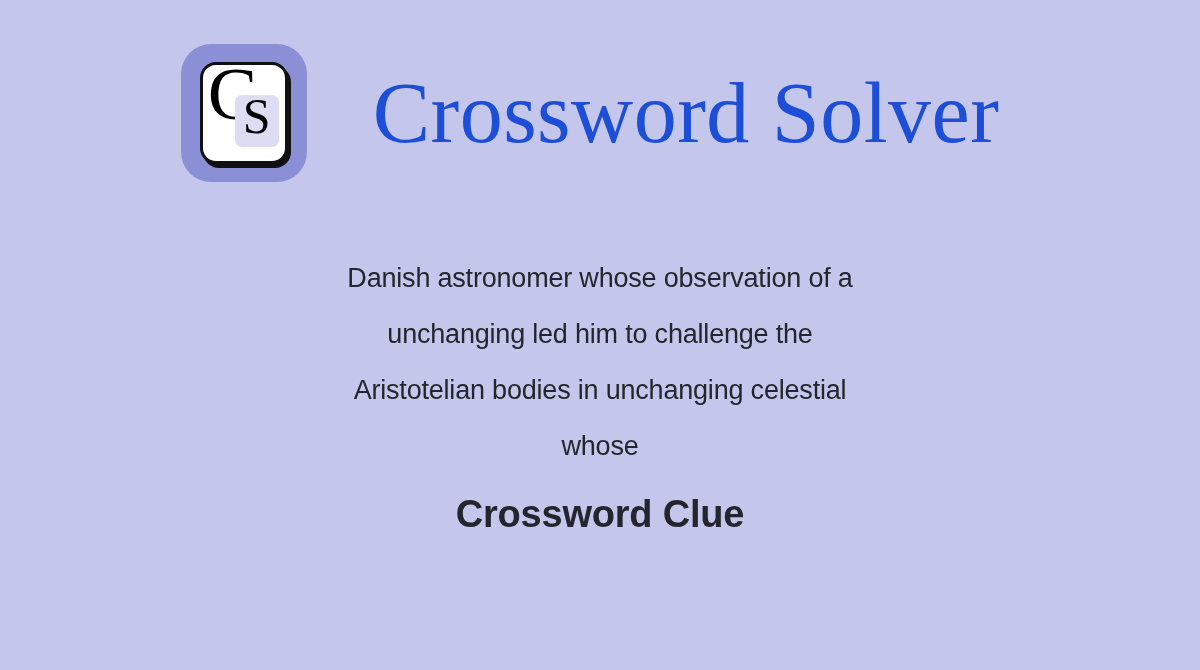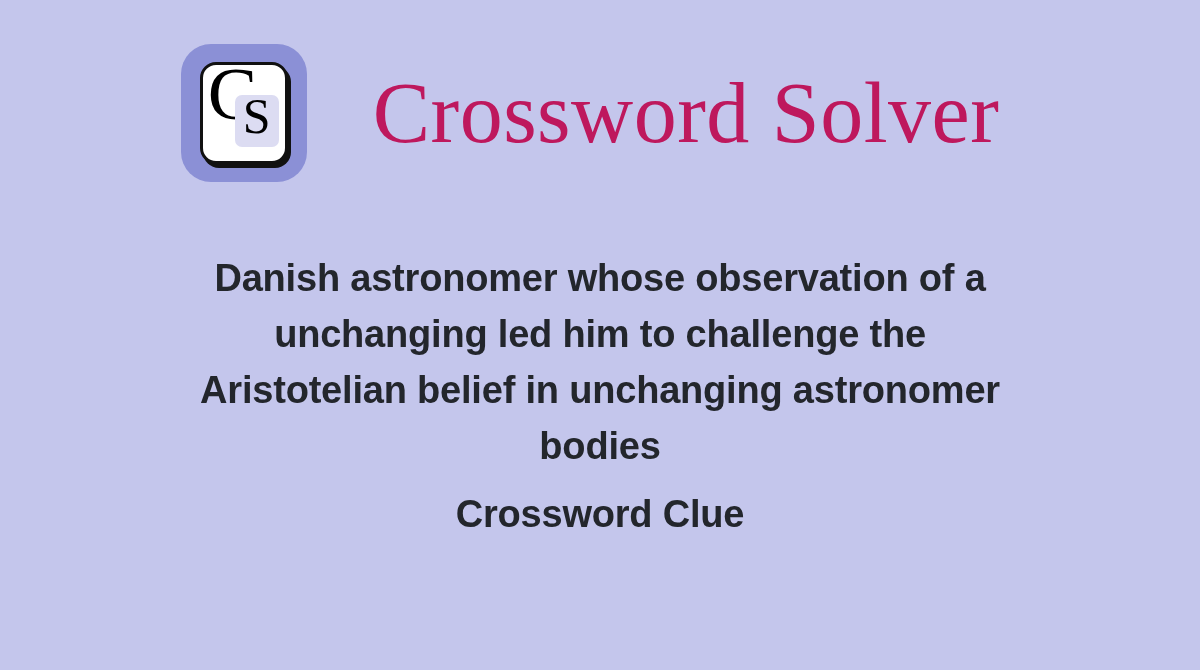--- a/index.html
+++ b/index.html
@@ -96,7 +96,7 @@
     font-family: "Liberation Serif", serif;
     font-size: 86px;
     line-height: 1;
-    color: #be185d;
+    color: #1d4ed8;
     white-space: nowrap;
     letter-spacing: 0.5px;
     font-weight: 400;

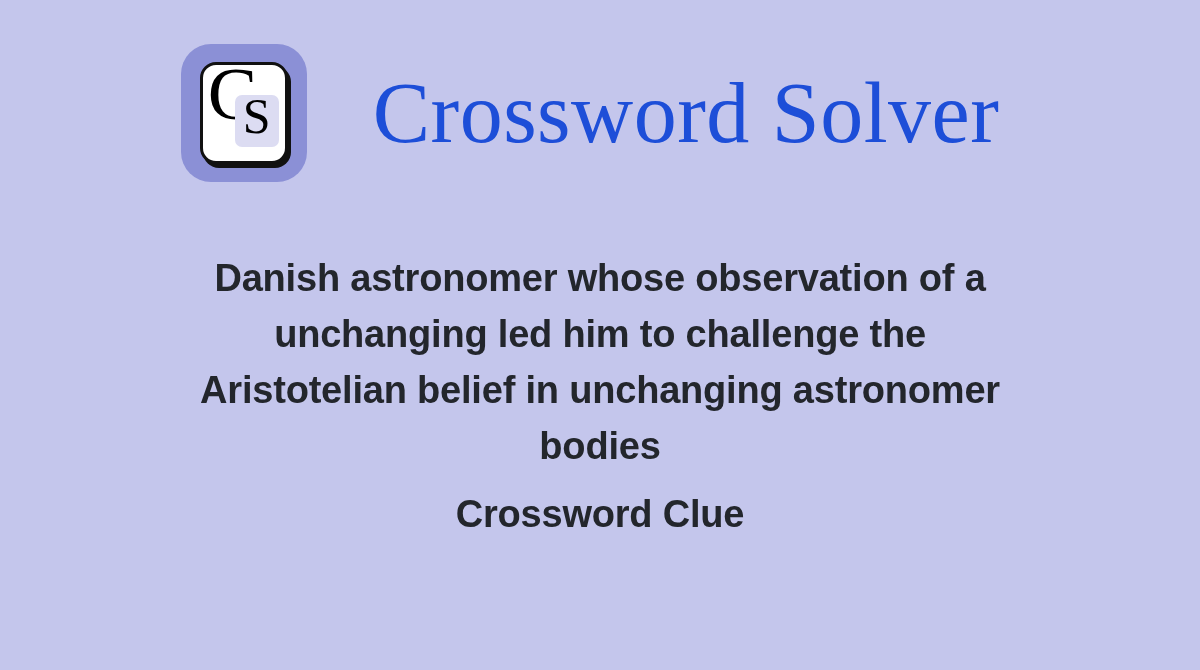--- a/index.html
+++ b/index.html
@@ -113,8 +113,8 @@
   }
   .clue-text {
     font-family: "Liberation Sans", sans-serif;
-    font-weight: bold;
-    font-size: 38px;
+    font-weight: normal;
+    font-size: 27px;
     line-height: 56px;
     color: #23262c;
     margin: 0;

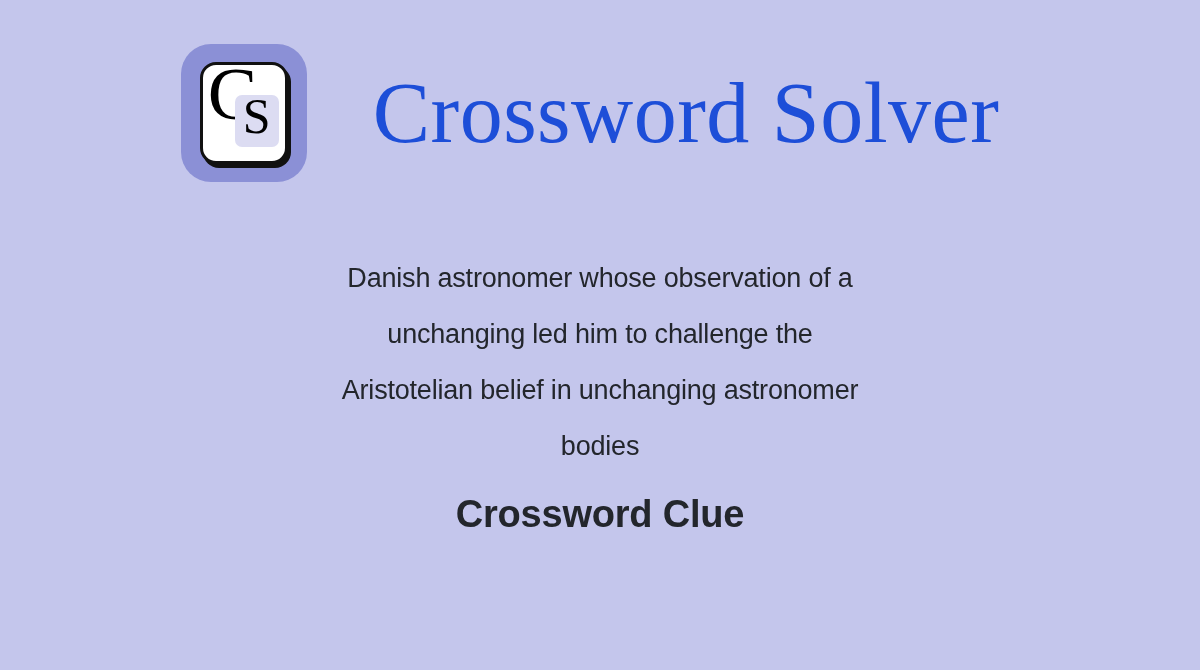--- a/index.html
+++ b/index.html
@@ -154,7 +154,7 @@
   <div class="clue-block">
     <p class="clue-text">Danish astronomer whose observation of a</p>
     <p class="clue-text">unchanging led him to challenge the</p>
-    <p class="clue-text">Aristotelian belief in unchanging astronomer</p>
+    <p class="clue-text">Aristotelian bodies in unchanging celestial</p>
     <p class="clue-text">bodies</p>
     <p class="clue-suffix">Crossword Clue</p>
   </div>

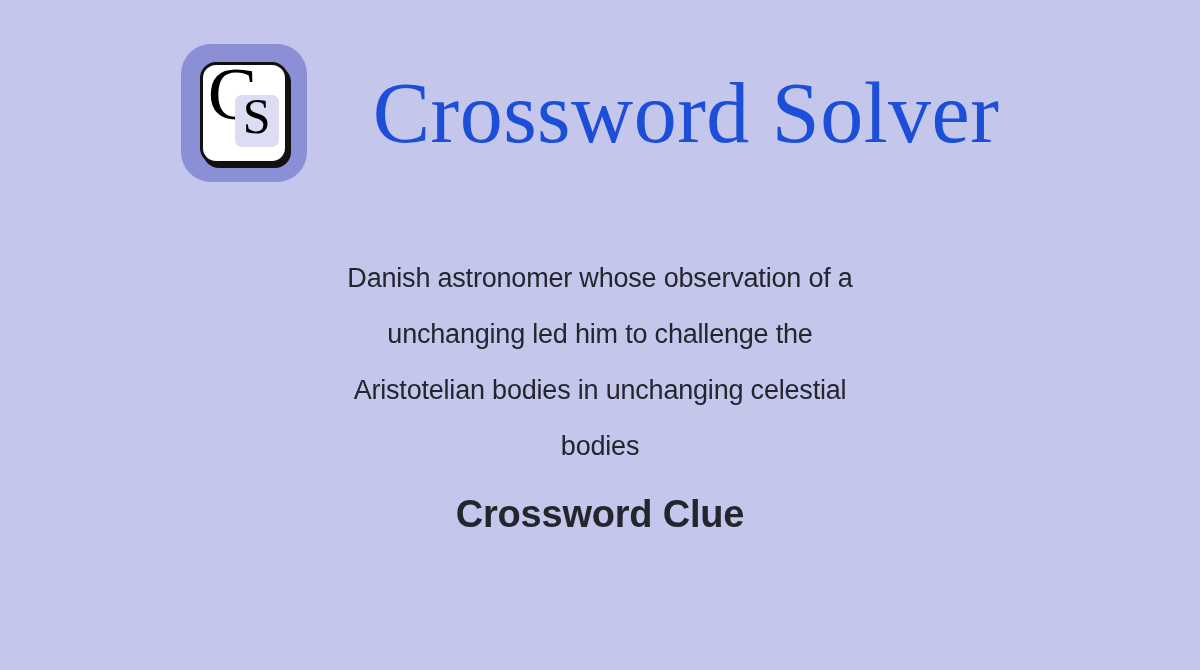--- a/index.html
+++ b/index.html
@@ -155,7 +155,7 @@
     <p class="clue-text">Danish astronomer whose observation of a</p>
     <p class="clue-text">unchanging led him to challenge the</p>
     <p class="clue-text">Aristotelian bodies in unchanging celestial</p>
-    <p class="clue-text">bodies</p>
+    <p class="clue-text">whose</p>
     <p class="clue-suffix">Crossword Clue</p>
   </div>
 

